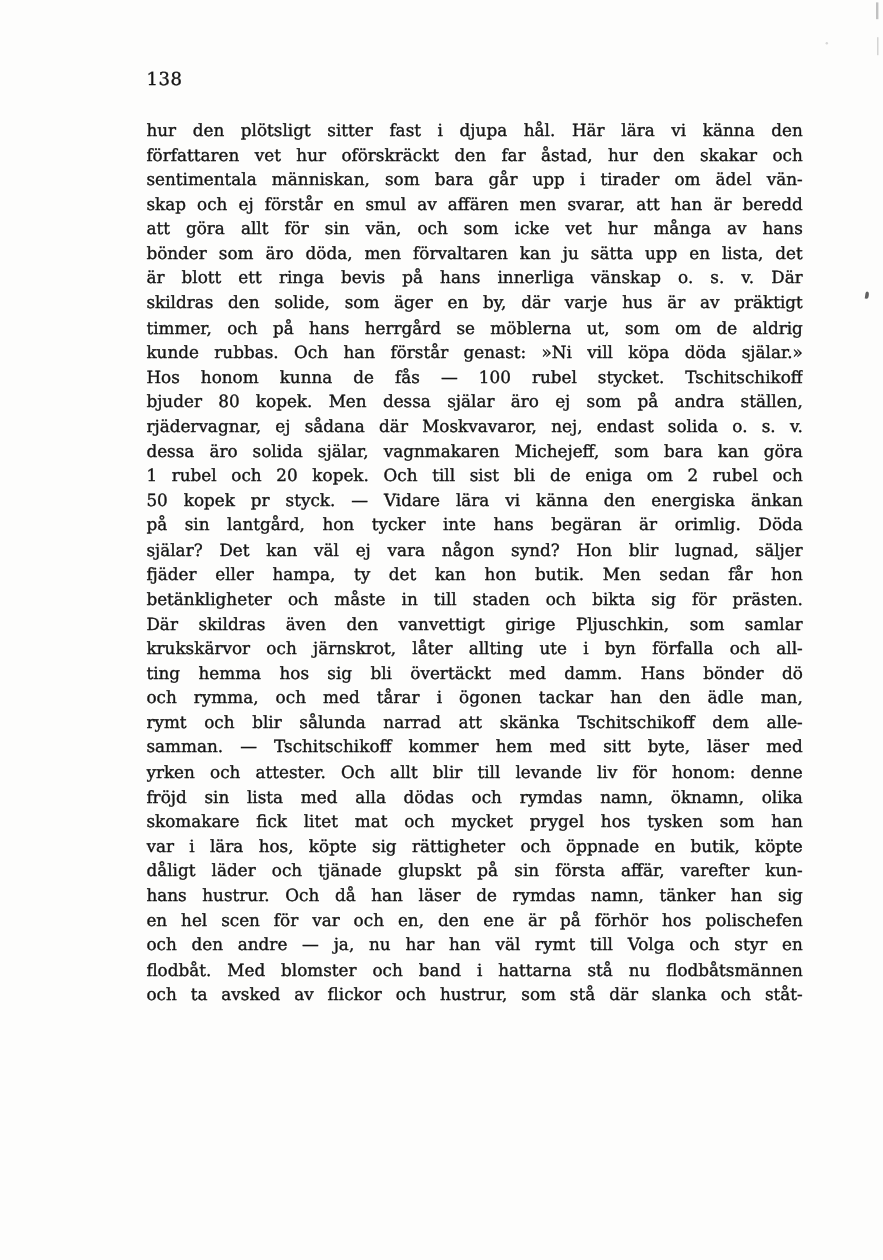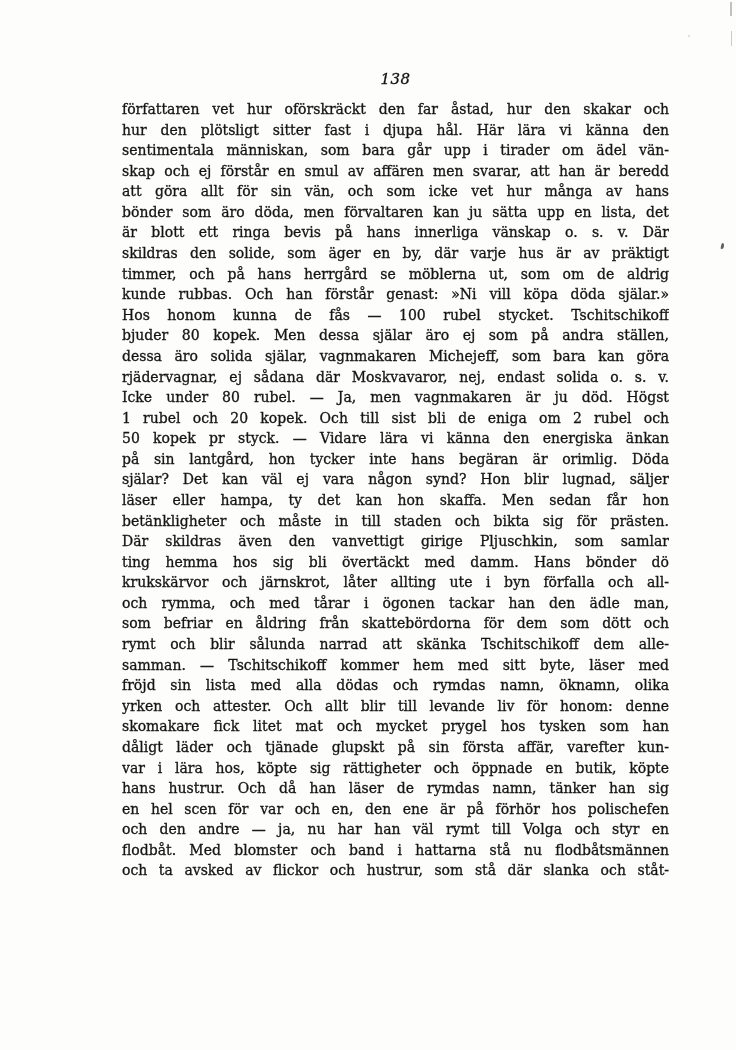--- a/index.html
+++ b/index.html
@@ -22,12 +22,10 @@
   .pagenum {
     position: absolute;
     left: 122px;
-    top: 70px;
+    top: 57px;
     width: 547px;
-    text-align: center;
     font-size: 15px;
     letter-spacing: 0.5px;
-    font-style: italic;
     -webkit-text-stroke: 0.3px #151515;
   }
   .text-block {

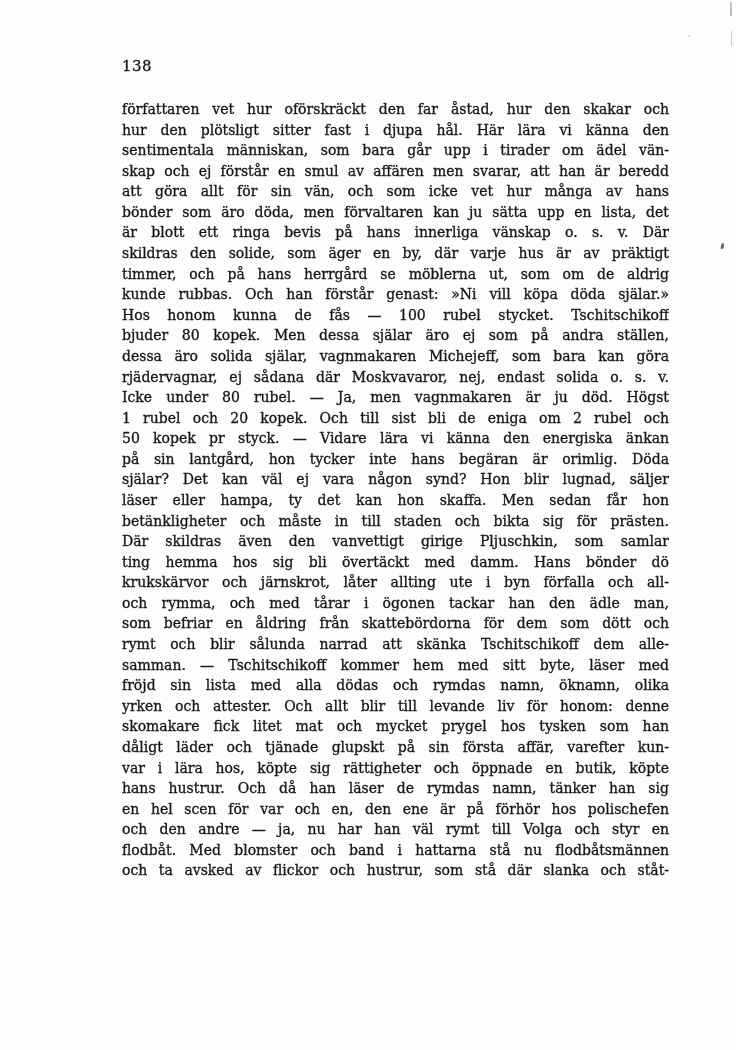--- a/index.html
+++ b/index.html
@@ -71,8 +71,8 @@
   <div class="pagenum">138</div>
 
   <div class="text-block">
+      <div class="text-line">hur den plötsligt sitter fast i djupa hål.  Här lära vi känna den</div>
       <div class="text-line">författaren vet hur oförskräckt den far åstad, hur den skakar och</div>
-      <div class="text-line">hur den plötsligt sitter fast i djupa hål.  Här lära vi känna den</div>
       <div class="text-line">sentimentala människan, som bara går upp i tirader om ädel vän-</div>
       <div class="text-line">skap och ej förstår en smul av affären men svarar, att han är beredd</div>
       <div class="text-line">att göra allt för sin vän, och som icke vet hur många av hans</div>

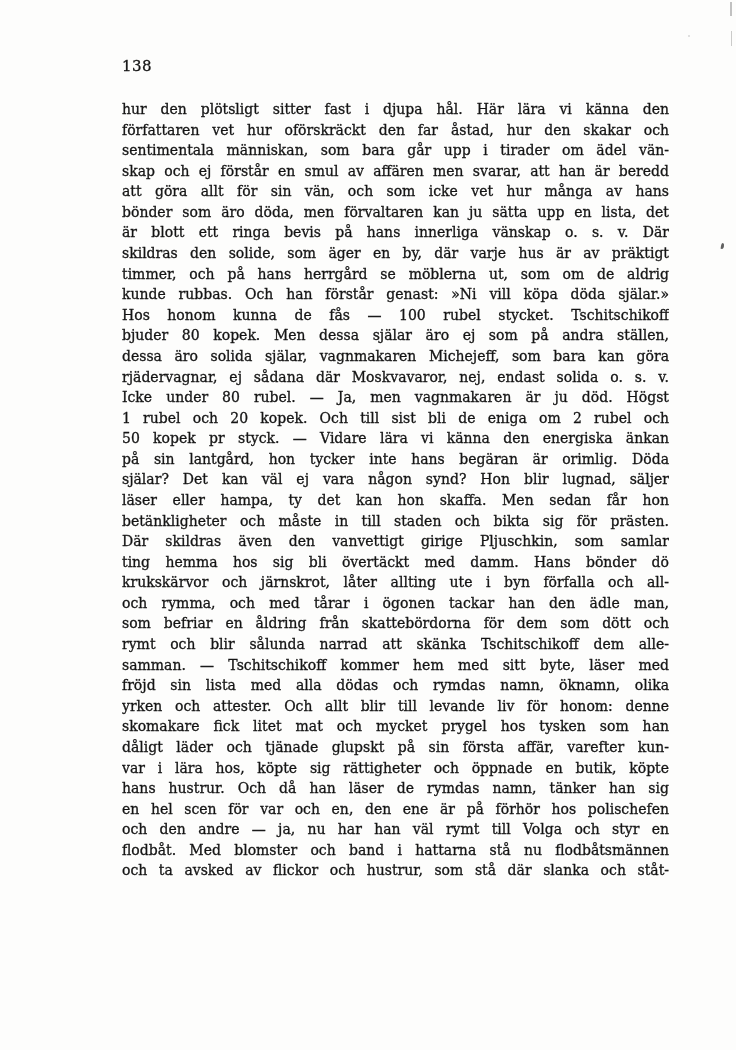--- a/index.html
+++ b/index.html
@@ -83,8 +83,8 @@
       <div class="text-line">kunde rubbas.  Och han förstår genast: »Ni vill köpa döda själar.»</div>
       <div class="text-line">Hos honom kunna de fås — 100 rubel stycket.  Tschitschikoff</div>
       <div class="text-line">bjuder 80 kopek.  Men dessa själar äro ej som på andra ställen,</div>
+      <div class="text-line">rjädervagnar, ej sådana där Moskvavaror, nej, endast solida o. s. v.</div>
       <div class="text-line">dessa äro solida själar, vagnmakaren Michejeff, som bara kan göra</div>
-      <div class="text-line">rjädervagnar, ej sådana där Moskvavaror, nej, endast solida o. s. v.</div>
       <div class="text-line">Icke under 80 rubel. — Ja, men vagnmakaren är ju död.  Högst</div>
       <div class="text-line">1 rubel och 20 kopek.  Och till sist bli de eniga om 2 rubel och</div>
       <div class="text-line">50 kopek pr styck. — Vidare lära vi känna den energiska änkan</div>

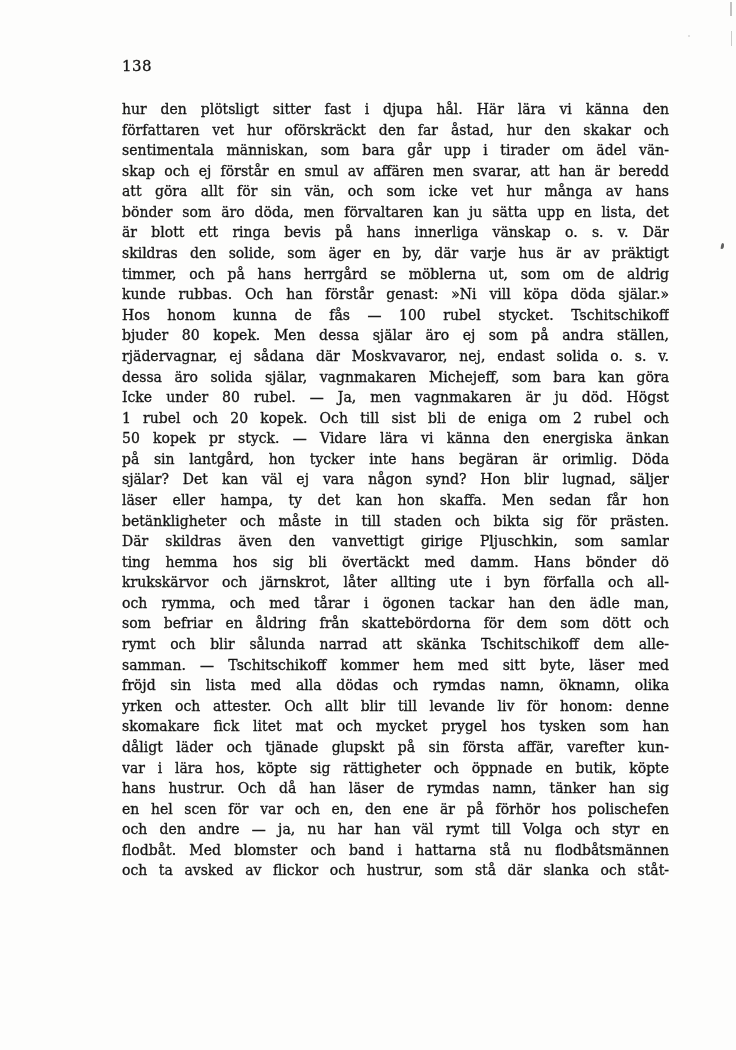--- a/index.html
+++ b/index.html
@@ -85,7 +85,6 @@
       <div class="text-line">bjuder 80 kopek.  Men dessa själar äro ej som på andra ställen,</div>
       <div class="text-line">rjädervagnar, ej sådana där Moskvavaror, nej, endast solida o. s. v.</div>
       <div class="text-line">dessa äro solida själar, vagnmakaren Michejeff, som bara kan göra</div>
-      <div class="text-line">Icke under 80 rubel. — Ja, men vagnmakaren är ju död.  Högst</div>
       <div class="text-line">1 rubel och 20 kopek.  Och till sist bli de eniga om 2 rubel och</div>
       <div class="text-line">50 kopek pr styck. — Vidare lära vi känna den energiska änkan</div>
       <div class="text-line">på sin lantgård, hon tycker inte hans begäran är orimlig.  Döda</div>

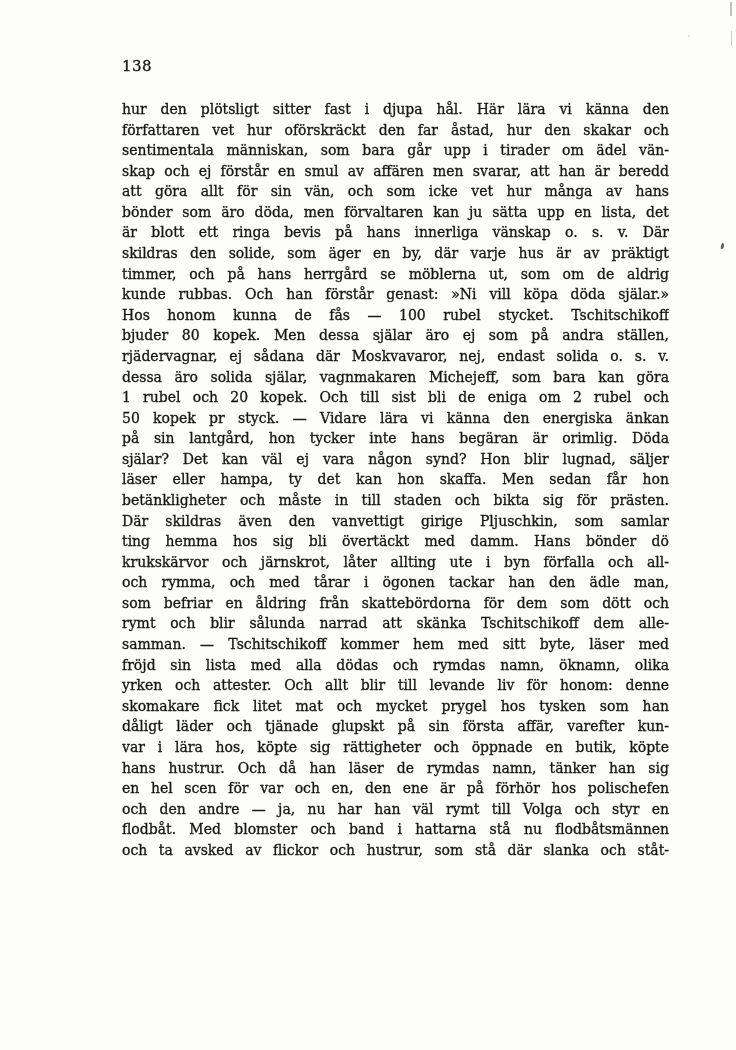--- a/index.html
+++ b/index.html
@@ -89,7 +89,7 @@
       <div class="text-line">50 kopek pr styck. — Vidare lära vi känna den energiska änkan</div>
       <div class="text-line">på sin lantgård, hon tycker inte hans begäran är orimlig.  Döda</div>
       <div class="text-line">själar?  Det kan väl ej vara någon synd?  Hon blir lugnad, säljer</div>
-      <div class="text-line">läser eller hampa, ty det kan hon skaffa.  Men sedan får hon</div>
+      <div class="text-line">fjäder eller hampa, ty det kan hon butik.  Men sedan får hon</div>
       <div class="text-line">betänkligheter och måste in till staden och bikta sig för prästen.</div>
       <div class="text-line">Där skildras även den vanvettigt girige Pljuschkin, som samlar</div>
       <div class="text-line">ting hemma hos sig bli övertäckt med damm.  Hans bönder dö</div>

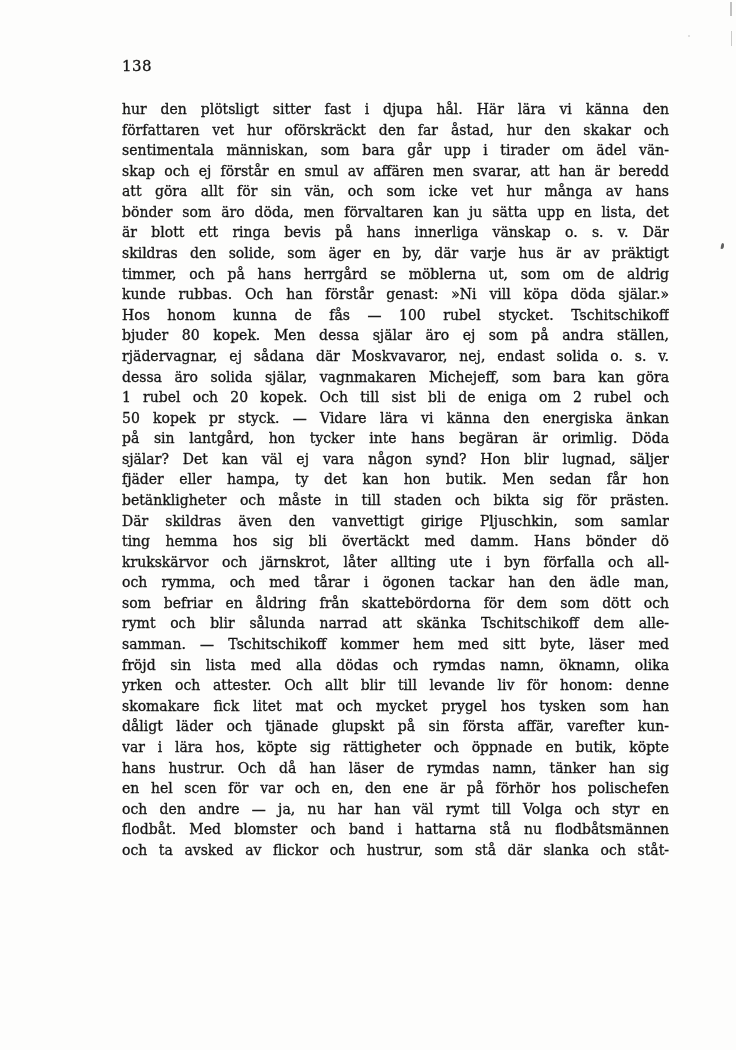--- a/index.html
+++ b/index.html
@@ -92,8 +92,8 @@
       <div class="text-line">fjäder eller hampa, ty det kan hon butik.  Men sedan får hon</div>
       <div class="text-line">betänkligheter och måste in till staden och bikta sig för prästen.</div>
       <div class="text-line">Där skildras även den vanvettigt girige Pljuschkin, som samlar</div>
+      <div class="text-line">krukskärvor och järnskrot, låter allting ute i byn förfalla och all-</div>
       <div class="text-line">ting hemma hos sig bli övertäckt med damm.  Hans bönder dö</div>
-      <div class="text-line">krukskärvor och järnskrot, låter allting ute i byn förfalla och all-</div>
       <div class="text-line">och rymma, och med tårar i ögonen tackar han den ädle man,</div>
       <div class="text-line">som befriar en åldring från skattebördorna för dem som dött och</div>
       <div class="text-line">rymt och blir sålunda narrad att skänka Tschitschikoff dem alle-</div>

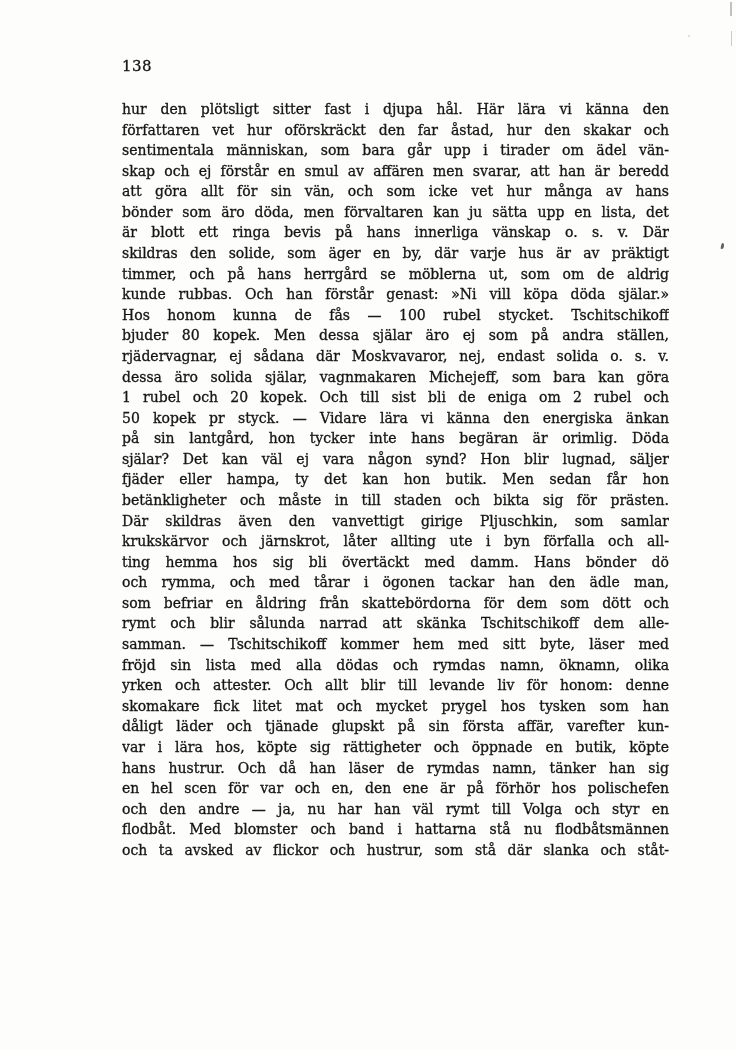--- a/index.html
+++ b/index.html
@@ -95,7 +95,6 @@
       <div class="text-line">krukskärvor och järnskrot, låter allting ute i byn förfalla och all-</div>
       <div class="text-line">ting hemma hos sig bli övertäckt med damm.  Hans bönder dö</div>
       <div class="text-line">och rymma, och med tårar i ögonen tackar han den ädle man,</div>
-      <div class="text-line">som befriar en åldring från skattebördorna för dem som dött och</div>
       <div class="text-line">rymt och blir sålunda narrad att skänka Tschitschikoff dem alle-</div>
       <div class="text-line">samman. — Tschitschikoff kommer hem med sitt byte, läser med</div>
       <div class="text-line">fröjd sin lista med alla dödas och rymdas namn, öknamn, olika</div>

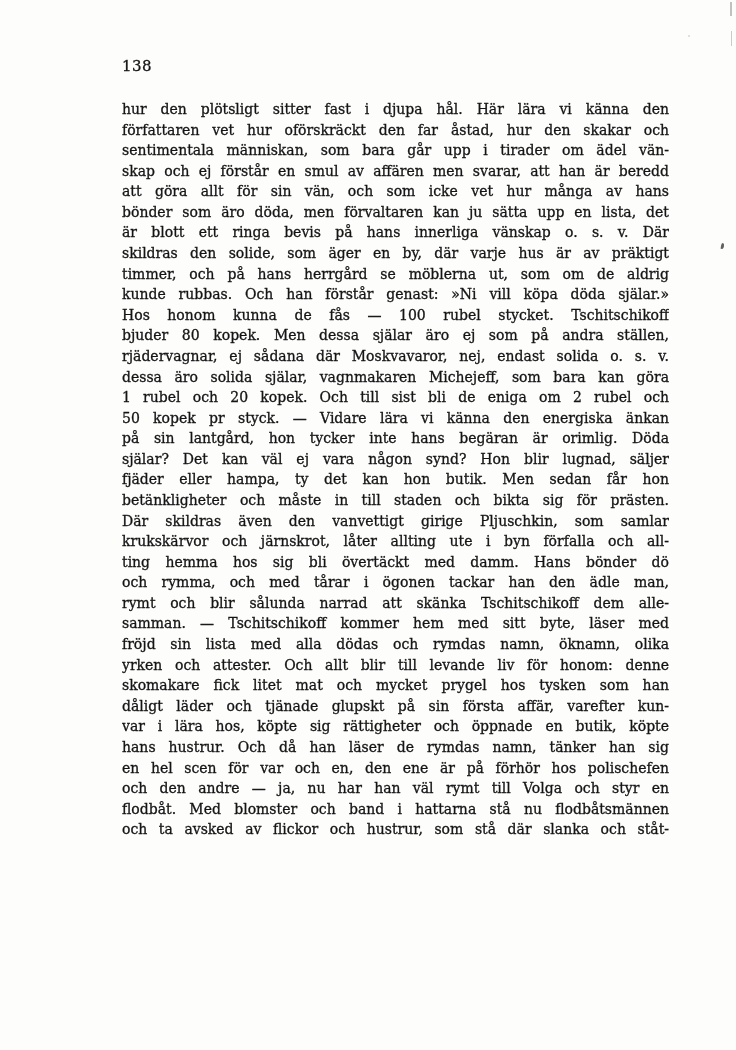--- a/index.html
+++ b/index.html
@@ -97,8 +97,8 @@
       <div class="text-line">och rymma, och med tårar i ögonen tackar han den ädle man,</div>
       <div class="text-line">rymt och blir sålunda narrad att skänka Tschitschikoff dem alle-</div>
       <div class="text-line">samman. — Tschitschikoff kommer hem med sitt byte, läser med</div>
+      <div class="text-line">yrken och attester.  Och allt blir till levande liv för honom: denne</div>
       <div class="text-line">fröjd sin lista med alla dödas och rymdas namn, öknamn, olika</div>
-      <div class="text-line">yrken och attester.  Och allt blir till levande liv för honom: denne</div>
       <div class="text-line">skomakare fick litet mat och mycket prygel hos tysken som han</div>
       <div class="text-line">dåligt läder och tjänade glupskt på sin första affär, varefter kun-</div>
       <div class="text-line">var i lära hos, köpte sig rättigheter och öppnade en butik, köpte</div>

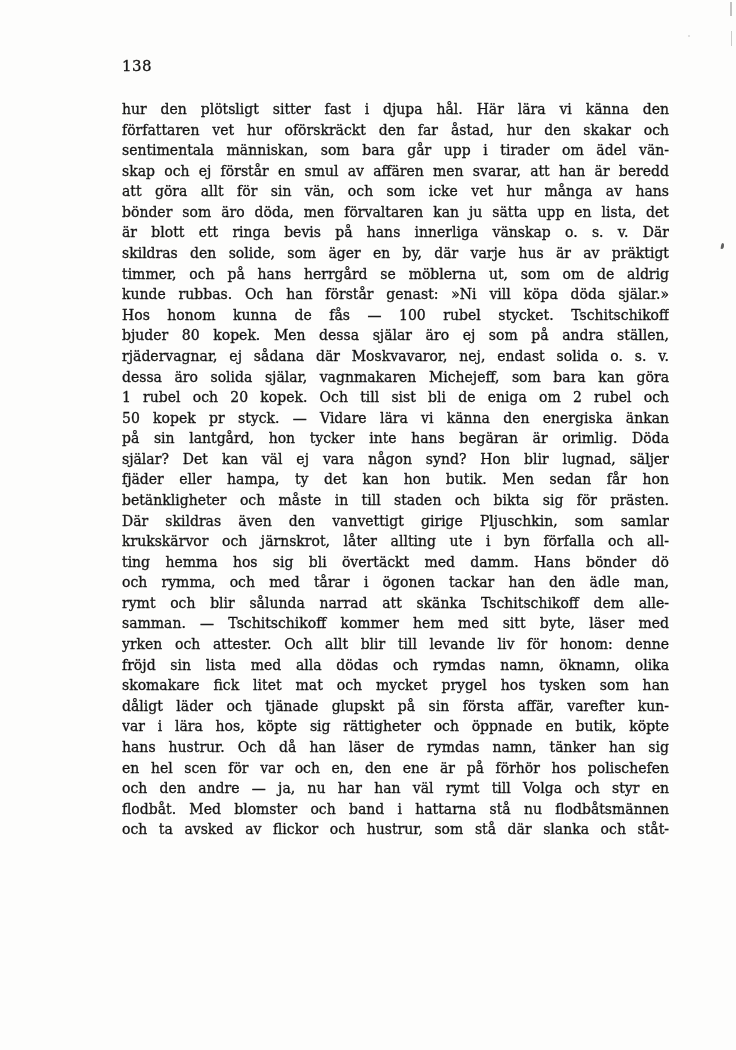--- a/index.html
+++ b/index.html
@@ -100,8 +100,8 @@
       <div class="text-line">yrken och attester.  Och allt blir till levande liv för honom: denne</div>
       <div class="text-line">fröjd sin lista med alla dödas och rymdas namn, öknamn, olika</div>
       <div class="text-line">skomakare fick litet mat och mycket prygel hos tysken som han</div>
+      <div class="text-line">var i lära hos, köpte sig rättigheter och öppnade en butik, köpte</div>
       <div class="text-line">dåligt läder och tjänade glupskt på sin första affär, varefter kun-</div>
-      <div class="text-line">var i lära hos, köpte sig rättigheter och öppnade en butik, köpte</div>
       <div class="text-line">hans hustrur.  Och då han läser de rymdas namn, tänker han sig</div>
       <div class="text-line">en hel scen för var och en, den ene är på förhör hos polischefen</div>
       <div class="text-line">och den andre — ja, nu har han väl rymt till Volga och styr en</div>

